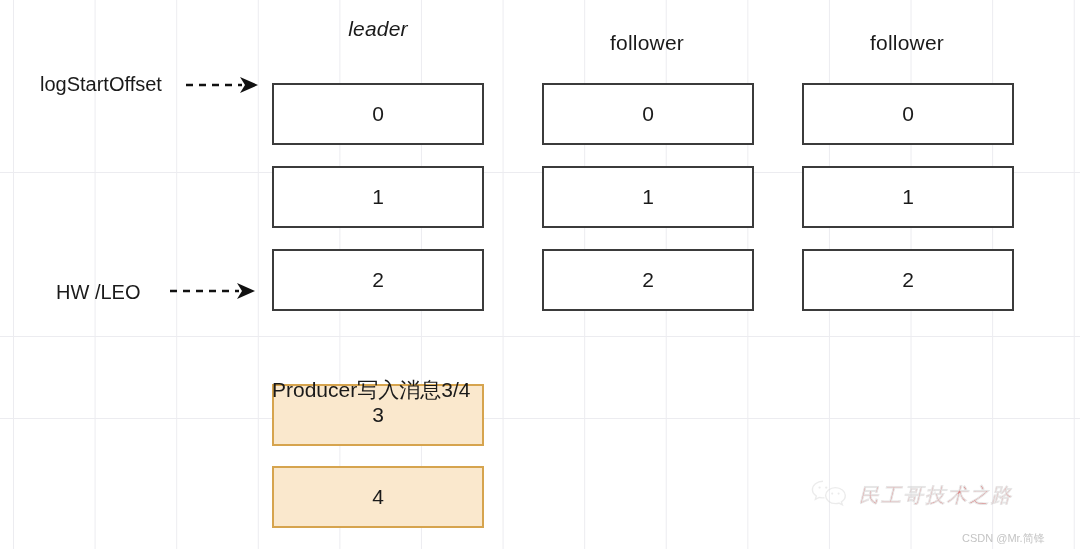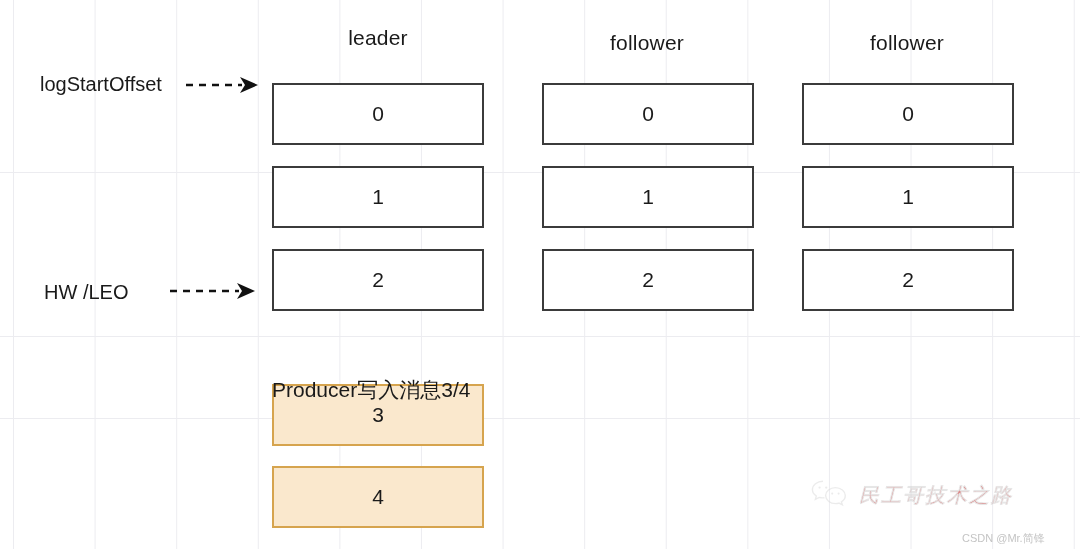--- a/index.html
+++ b/index.html
@@ -102,7 +102,7 @@
   <div id="grid"></div>
 
   <div id="headers">
-      <div class="col-header" style="left: 288px; top: 26px; width: 180px;">leader</div>
+      <div class="col-header" style="left: 288px; top: 17px; width: 180px; font-style: italic;">leader</div>
       <div class="col-header" style="left: 557px; top: 31px; width: 180px;">follower</div>
       <div class="col-header" style="left: 817px; top: 31px; width: 180px;">follower</div>
     </div>

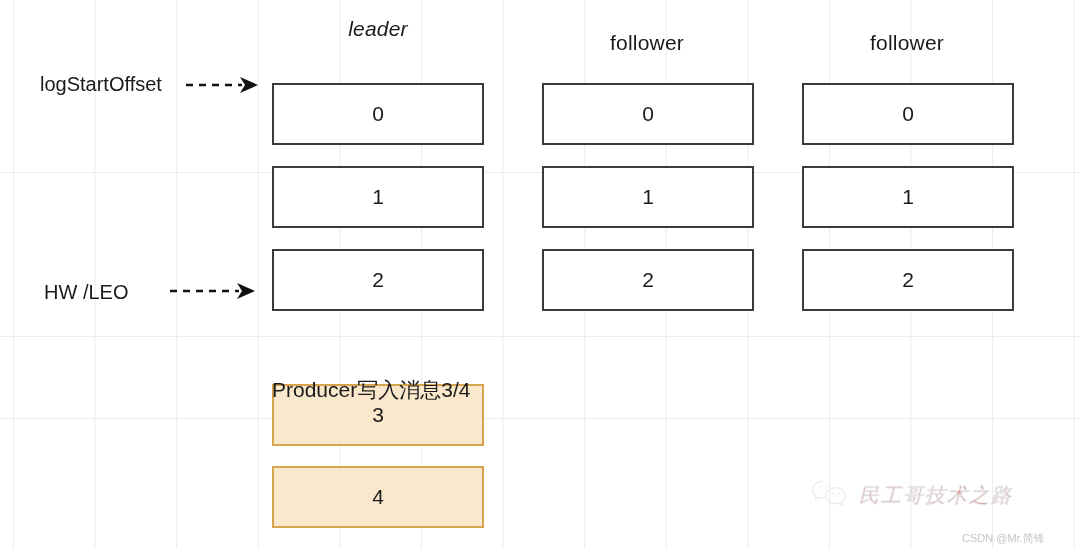--- a/index.html
+++ b/index.html
@@ -123,7 +123,7 @@
 
   <div id="labels">
       <div class="side-label" style="left: 40px; top: 73px;">logStartOffset</div>
-      <div class="side-label" style="left: 44px; top: 281px; text-align: right;">HW /LEO</div>
+      <div class="side-label" style="left: 56px; top: 281px; text-align: right;">HW /LEO</div>
     </div>
 
   <div id="arrows">

